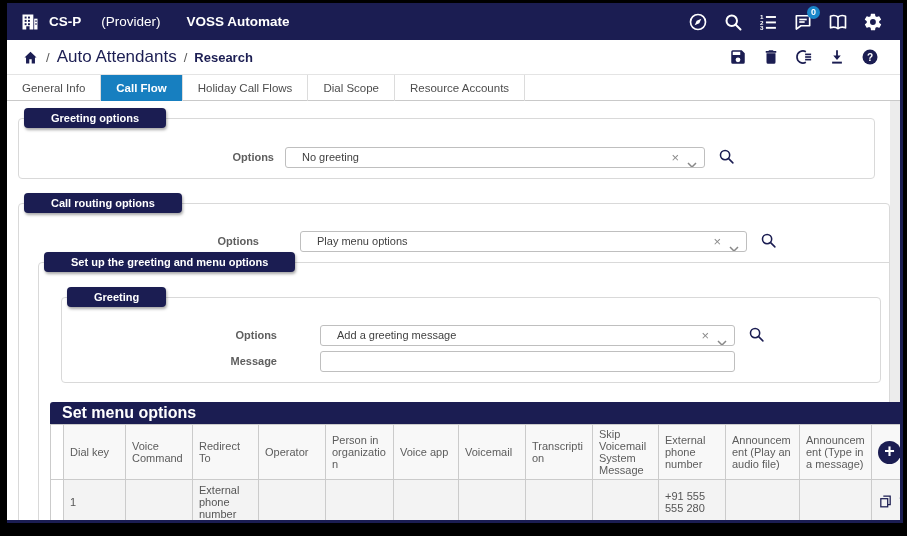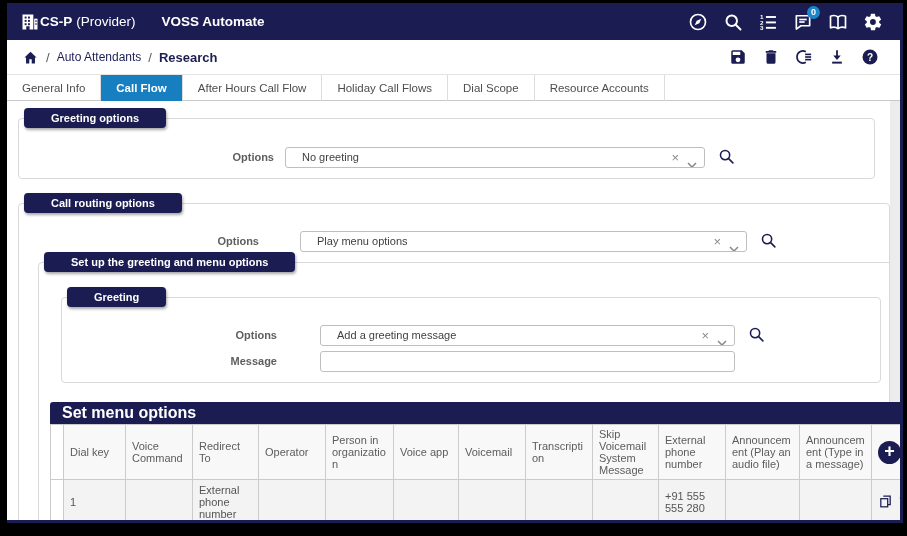--- a/index.html
+++ b/index.html
@@ -13,7 +13,7 @@
 
   
   .topbar { height:37px; background:#1b1d52; display:flex; align-items:center; padding:0 13px; }
-  .topbar .org { color:#fff; font-size:13.5px; font-weight:bold; margin-left:0; }
+  .topbar .org { color:#fff; font-size:13.5px; font-weight:bold; margin-left:9px; }
   .topbar .org-suffix { color:#fff; font-size:13.5px; font-weight:normal; margin-left:4px; }
   .topbar .product { color:#fff; font-size:13.5px; font-weight:bold; margin-left:26px; }
   .topbar .spacer { flex:1; }

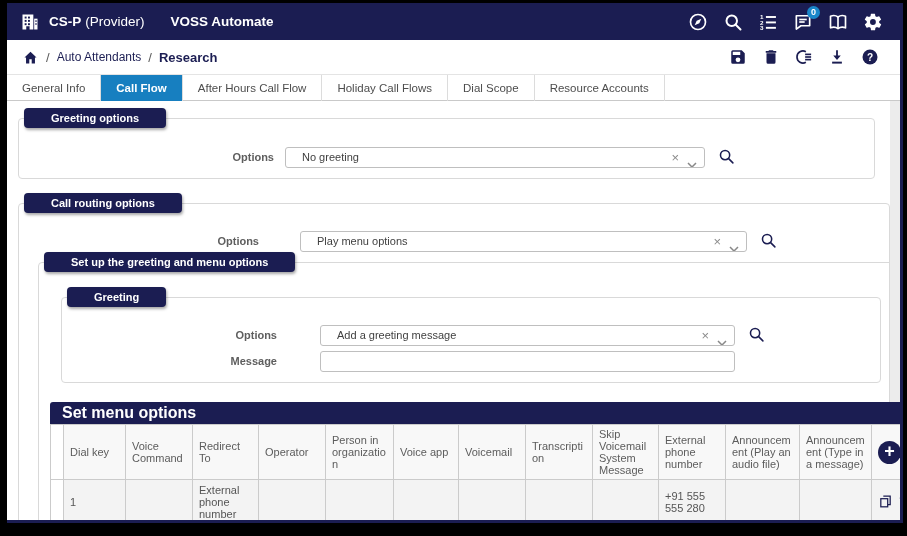--- a/index.html
+++ b/index.html
@@ -14,7 +14,7 @@
   
   .topbar { height:37px; background:#1b1d52; display:flex; align-items:center; padding:0 13px; }
   .topbar .org { color:#fff; font-size:13.5px; font-weight:bold; margin-left:9px; }
-  .topbar .org-suffix { color:#fff; font-size:13.5px; font-weight:normal; margin-left:4px; }
+  .topbar .org-suffix { color:#fff; font-size:13.5px; font-weight:normal; margin-left:20px; }
   .topbar .product { color:#fff; font-size:13.5px; font-weight:bold; margin-left:26px; }
   .topbar .spacer { flex:1; }
   .topbar .icons { display:flex; align-items:center; gap:15px; padding-right:4px; }

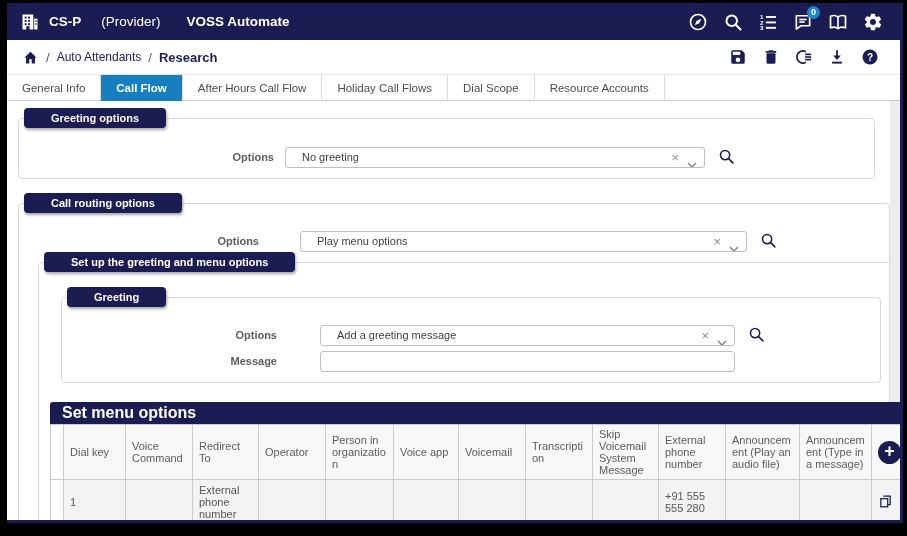--- a/index.html
+++ b/index.html
@@ -29,7 +29,7 @@
                 border-bottom:1px solid #e4e4e4; background:#fff; }
   .breadcrumb svg { display:block; }
   .bc-sep { color:#5a5a5a; font-size:13px; margin:0 7px; }
-  .bc-link { color:#1c1e53; font-size:12px; cursor:pointer; }
+  .bc-link { color:#1c1e53; font-size:17px; cursor:pointer; }
   .bc-current { color:#1c1e53; font-size:13px; font-weight:bold; }
   .bc-spacer { flex:1; }
   .bc-icons { display:flex; align-items:center; gap:15px; padding-right:6px; }

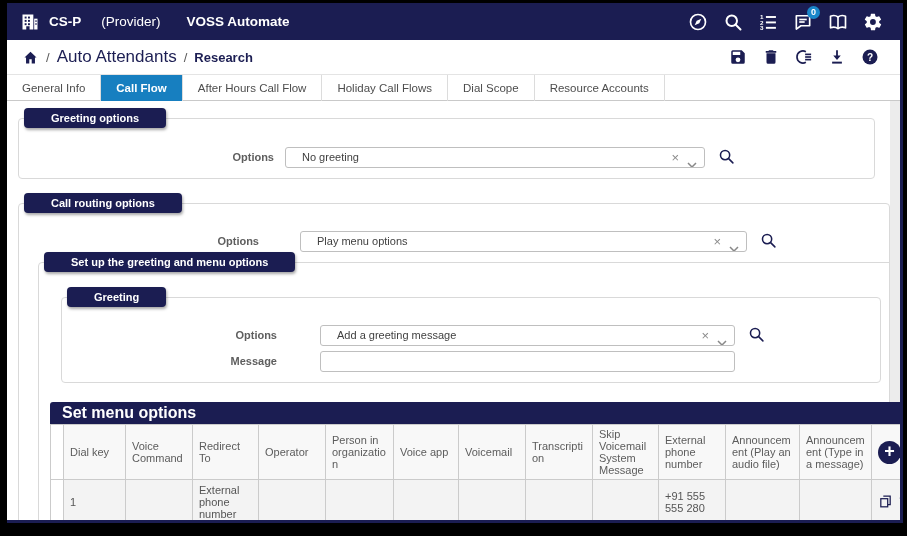--- a/index.html
+++ b/index.html
@@ -220,7 +220,6 @@
   <div class="tabbar">
     <span class="tab">General Info</span>
     <span class="tab active">Call Flow</span>
-    <span class="tab">After Hours Call Flow</span>
     <span class="tab">Holiday Call Flows</span>
     <span class="tab">Dial Scope</span>
     <span class="tab">Resource Accounts</span>

